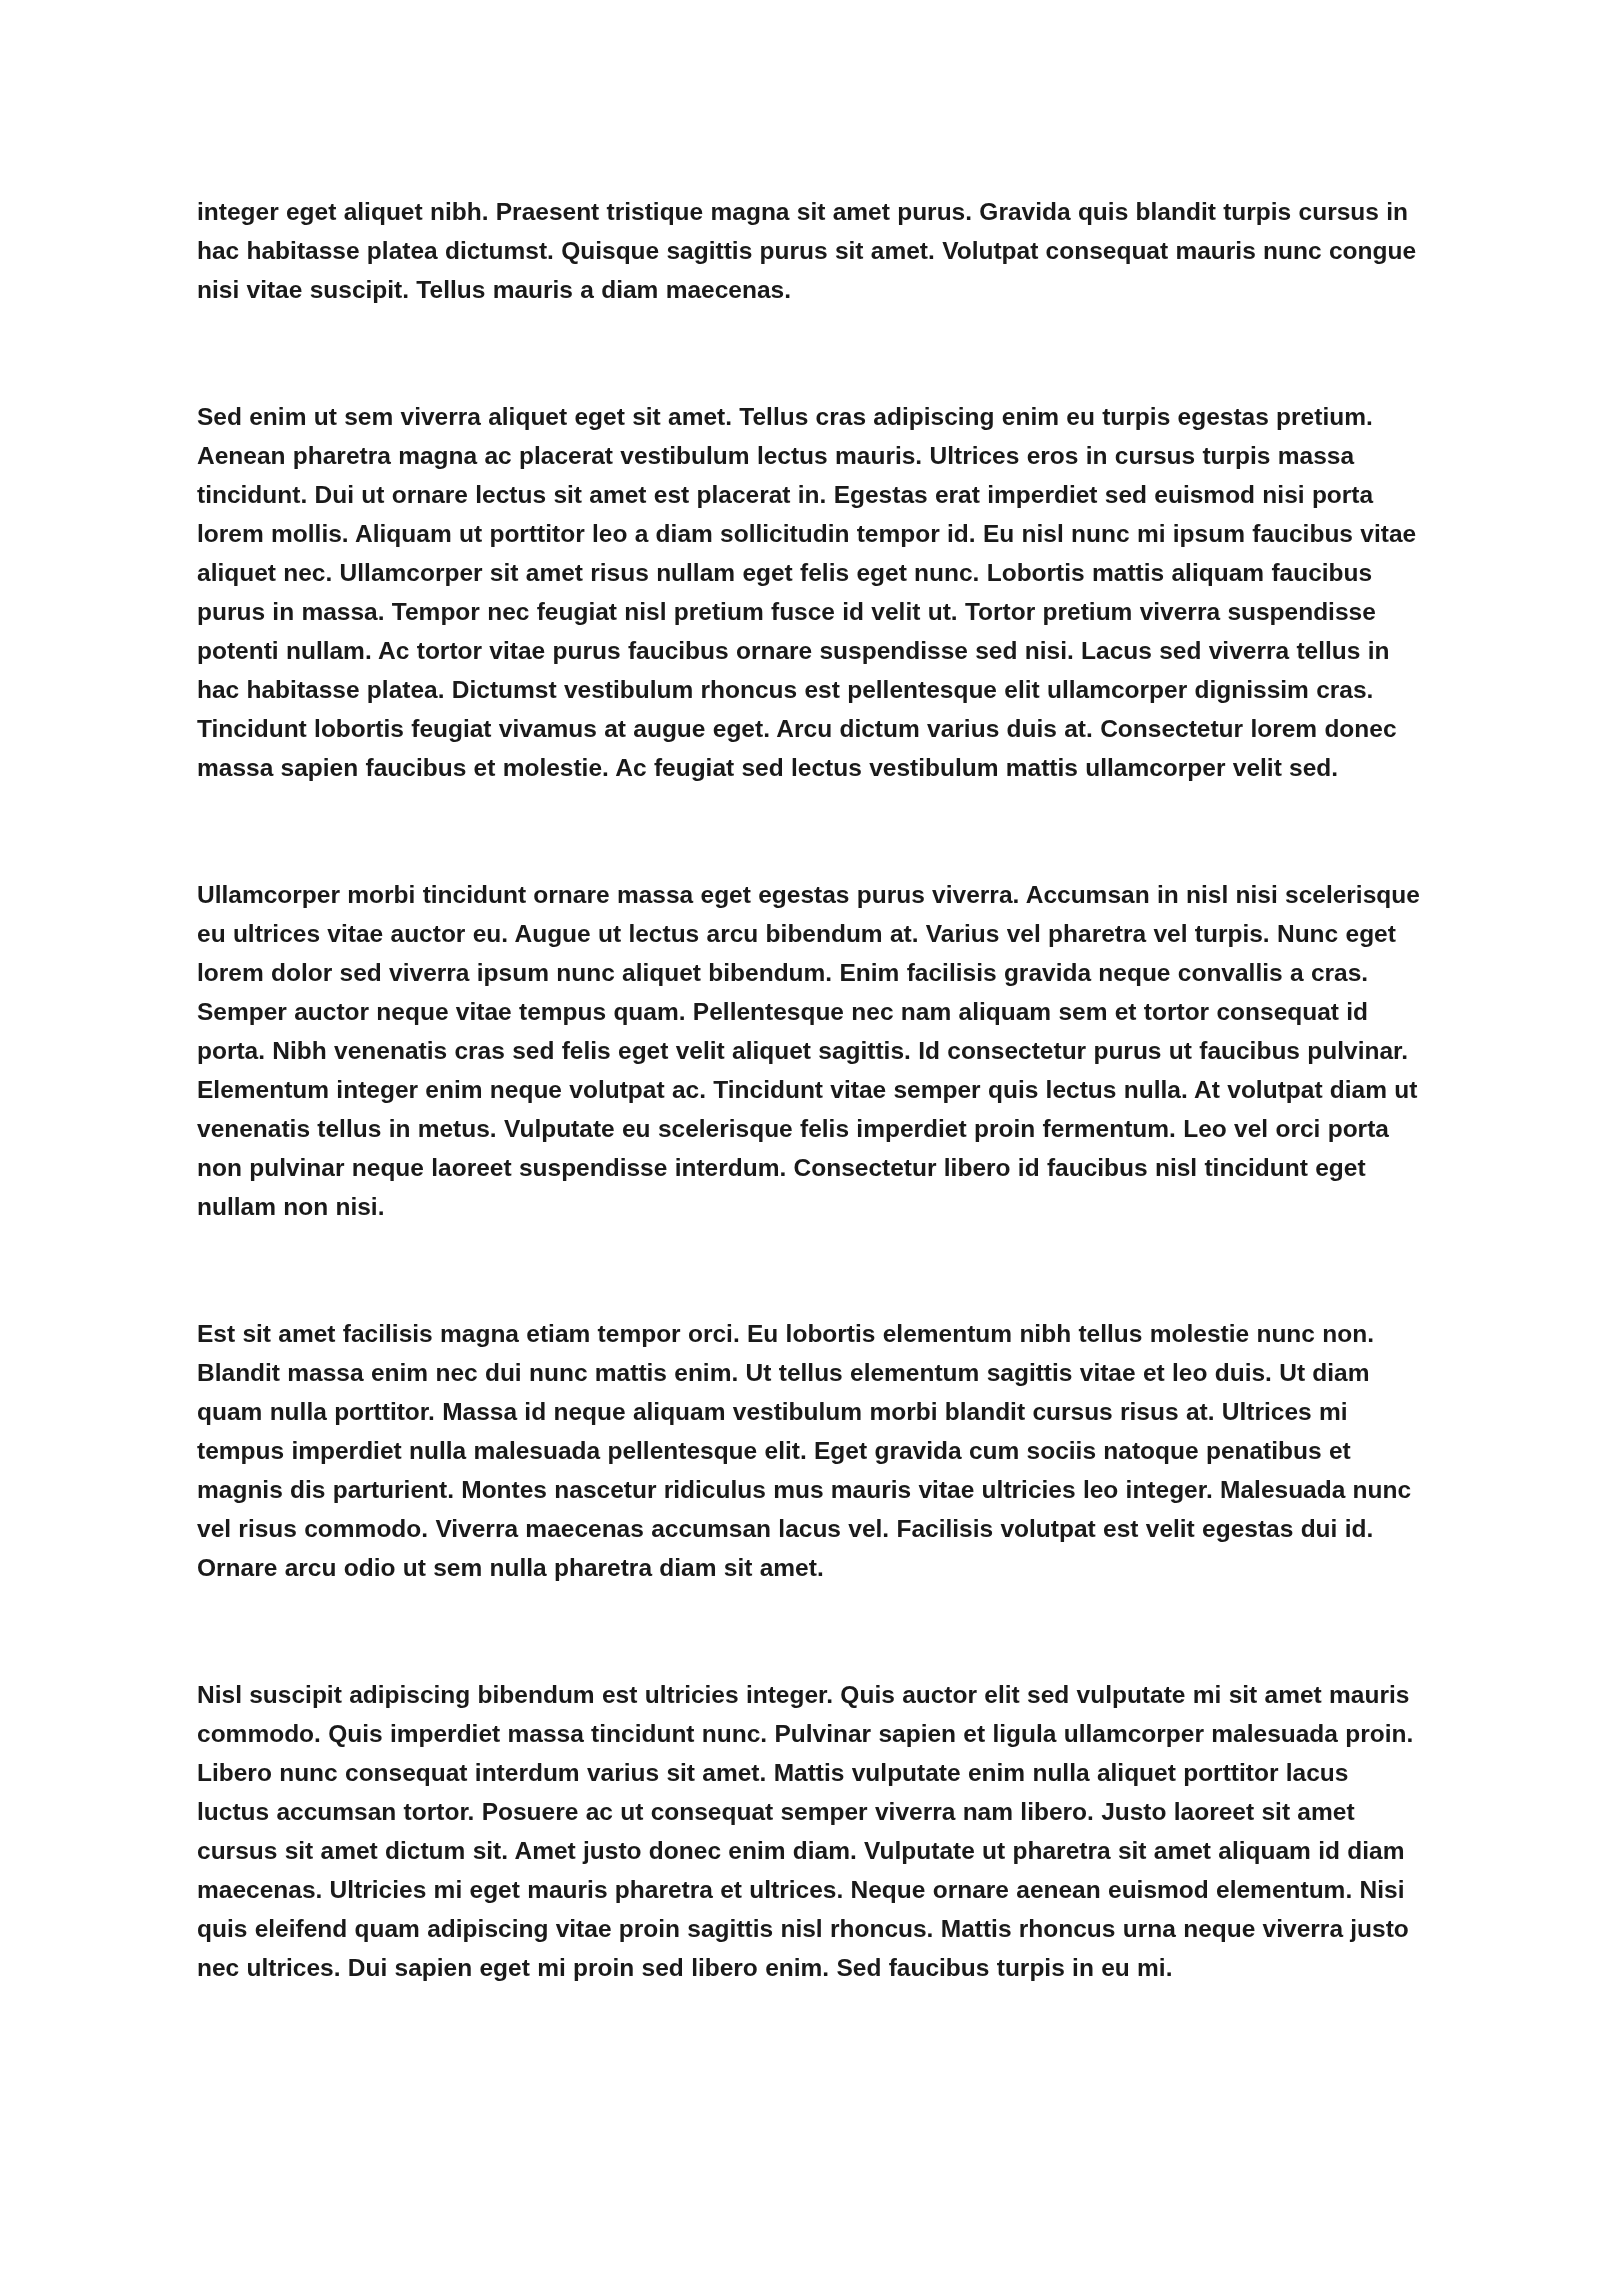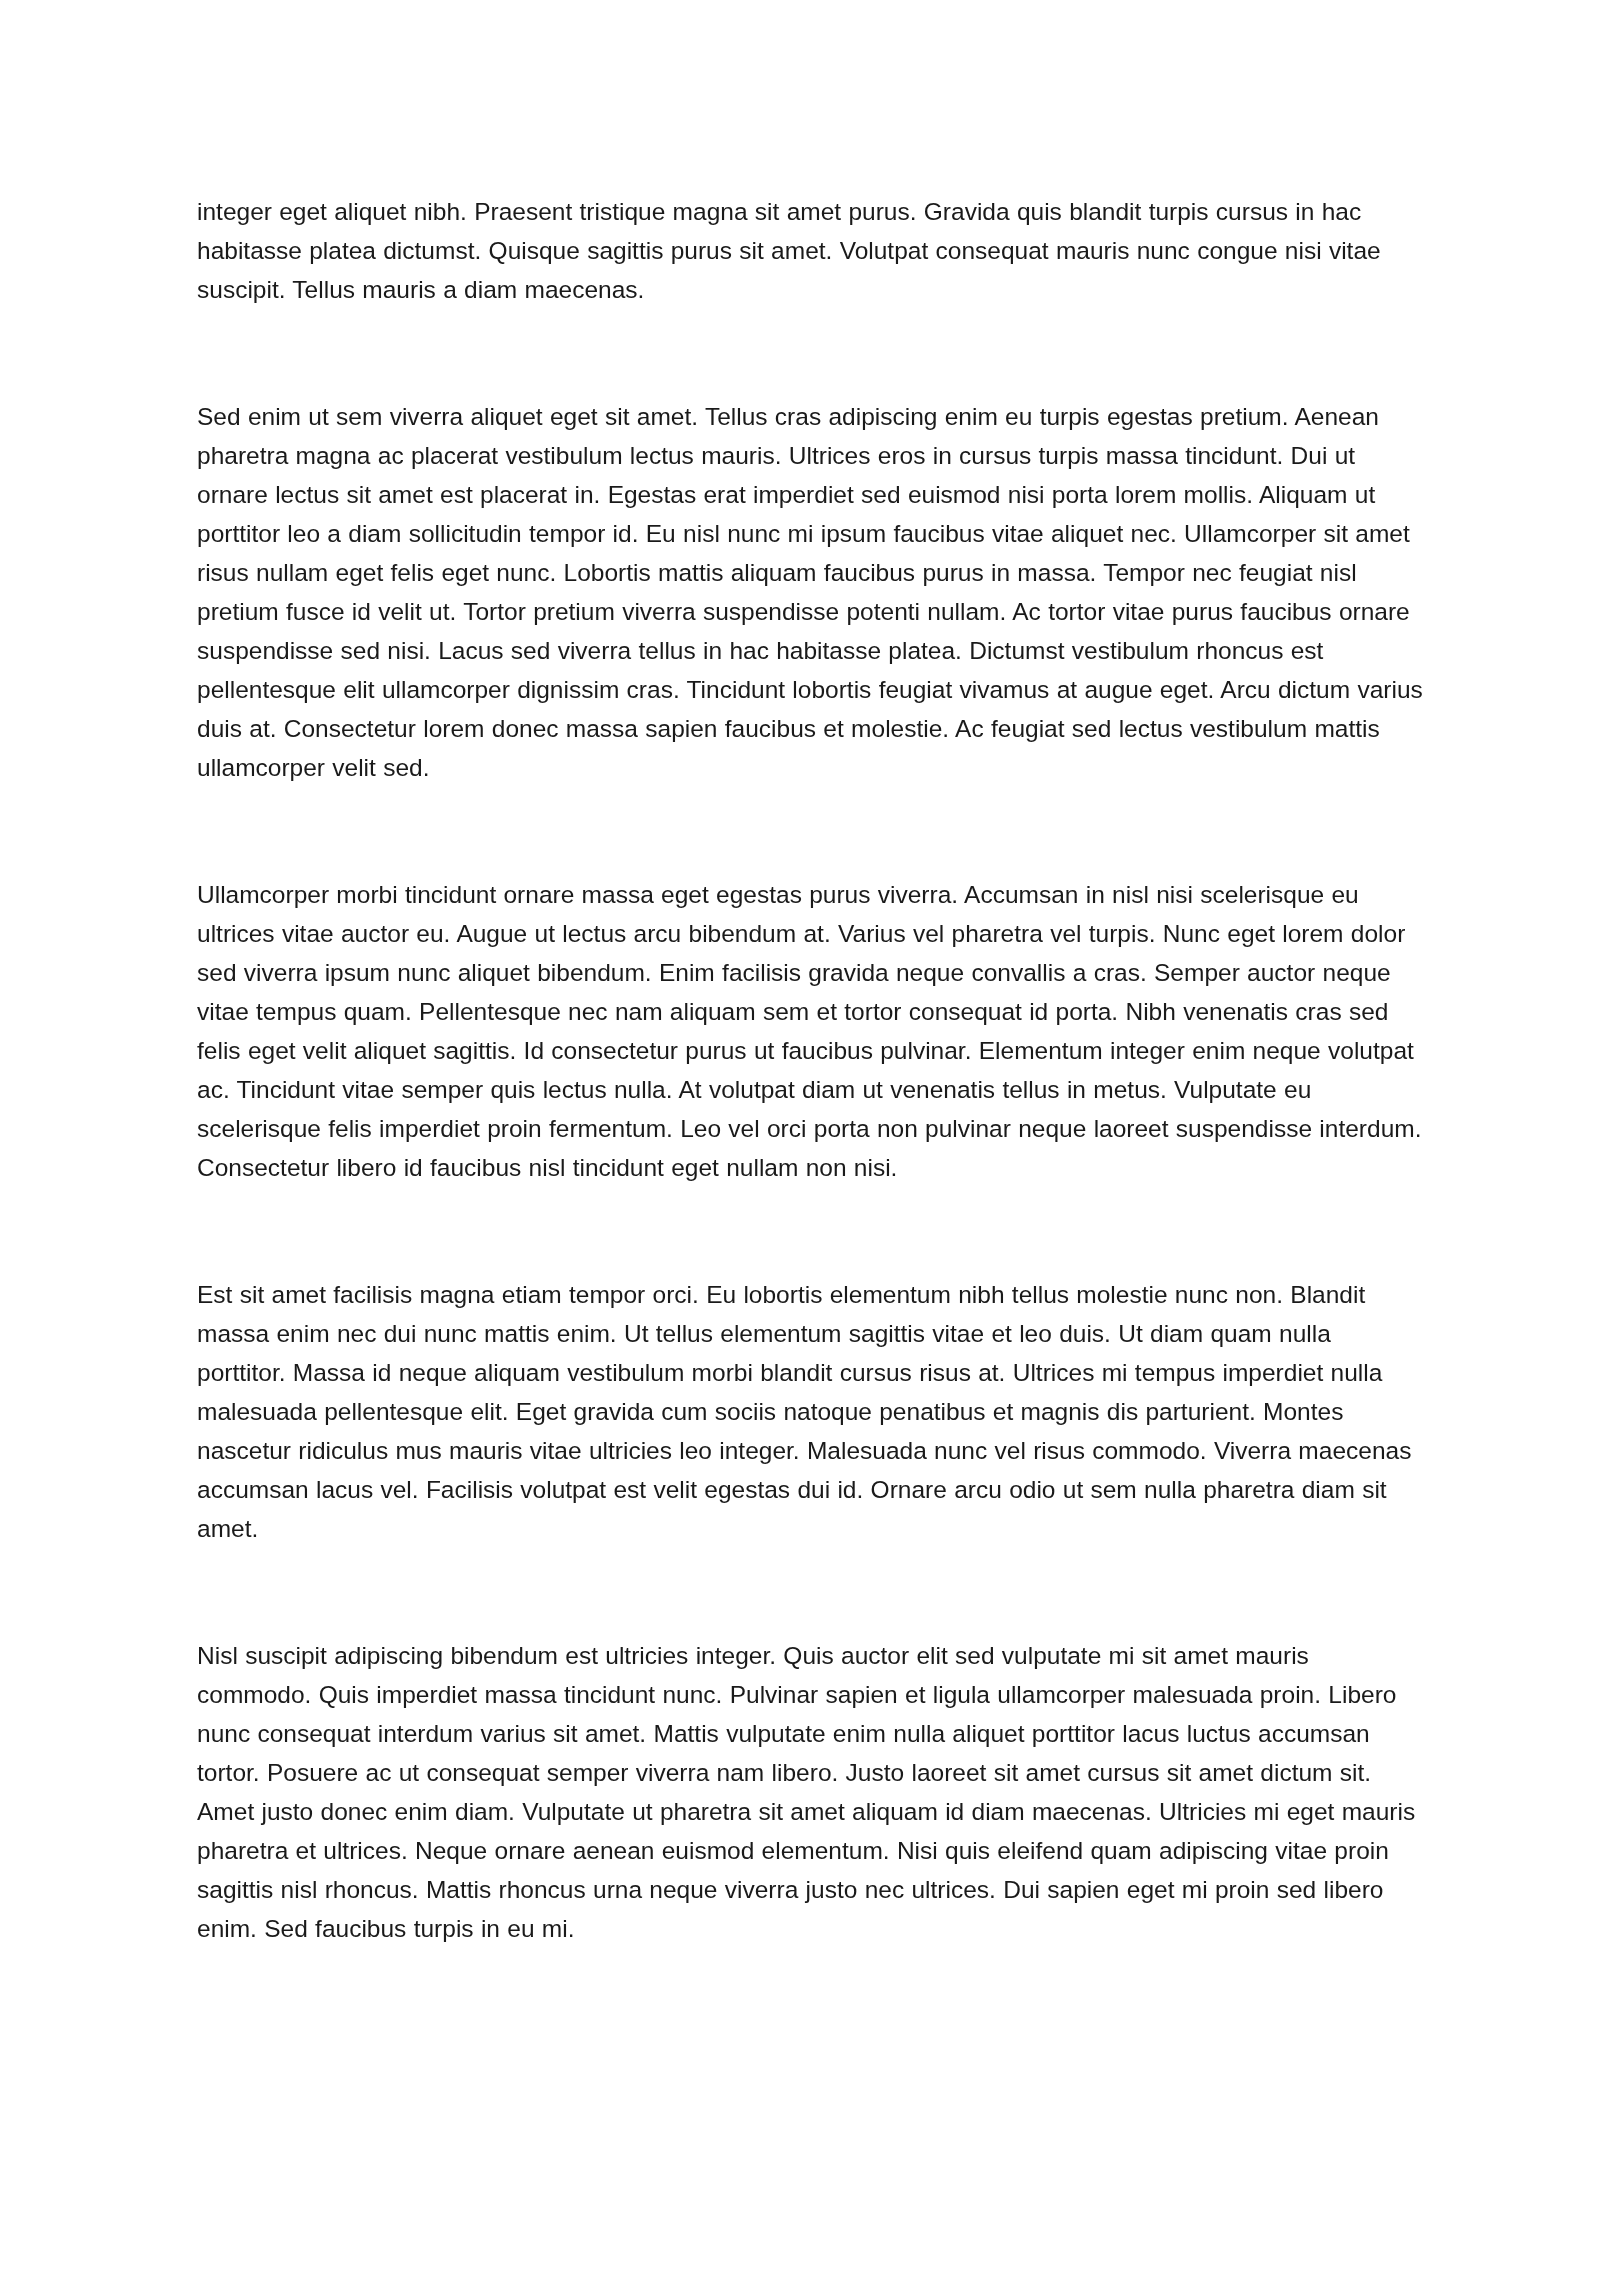--- a/index.html
+++ b/index.html
@@ -22,7 +22,7 @@
     font-size: 24.5px;
     line-height: 39px;
     color: #1a1a1a;
-    font-weight: 400;
+    font-weight: 700;
   }
   .page p {
     margin: 0 0 88px 0;

